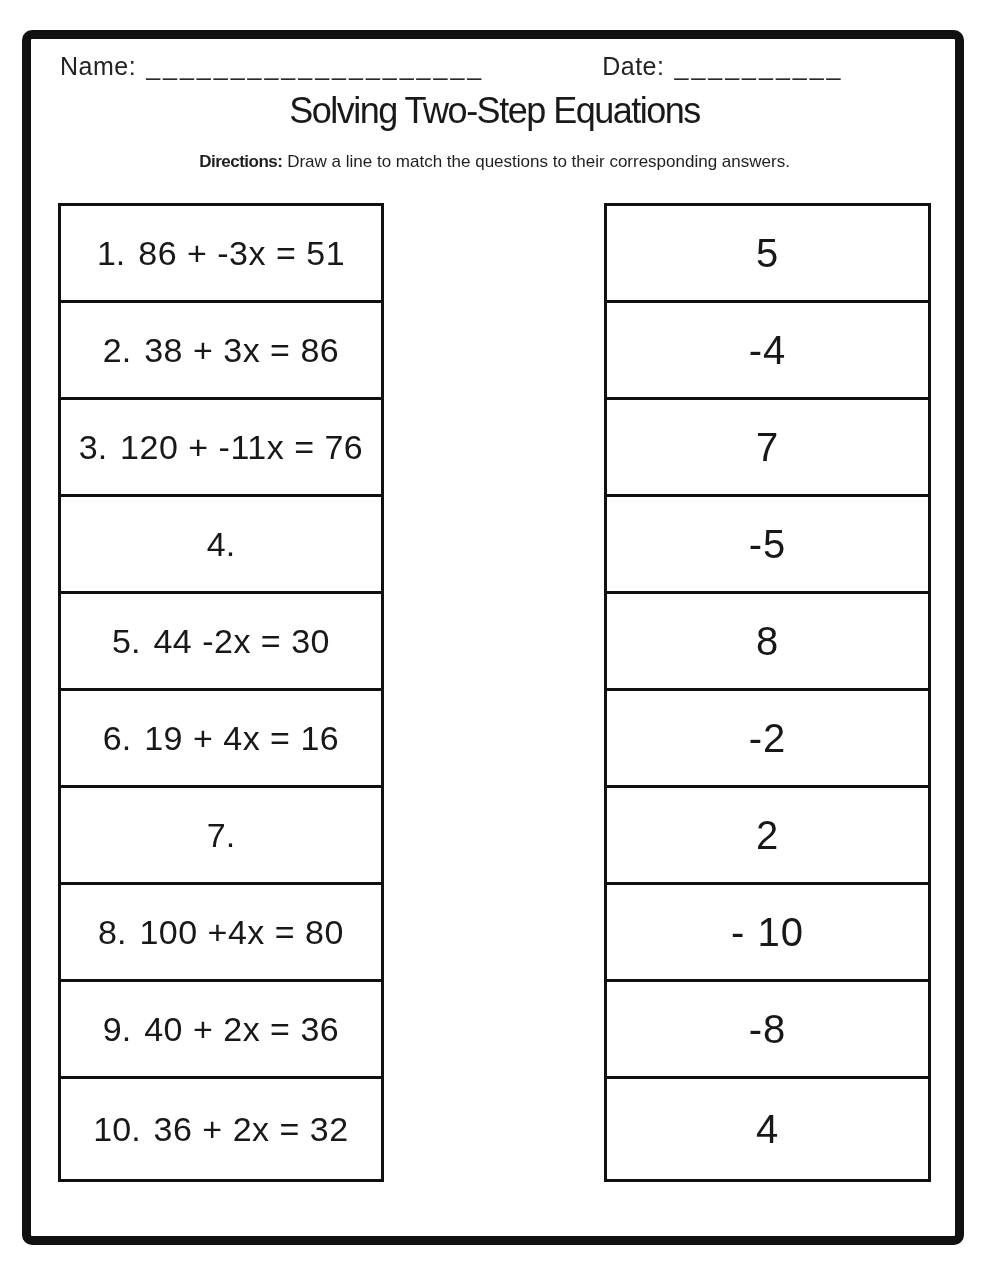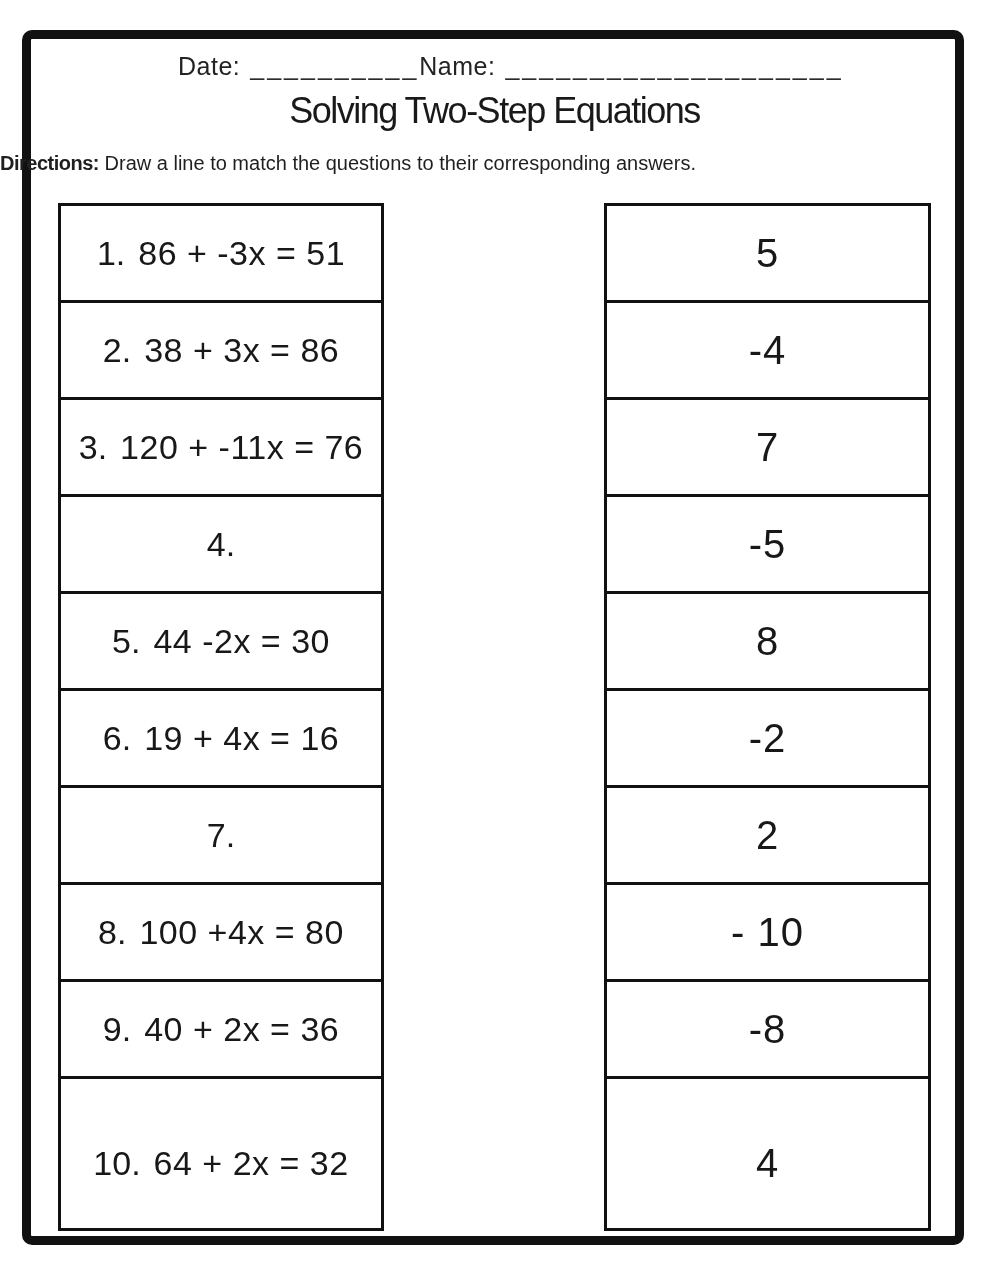--- a/index.html
+++ b/index.html
@@ -79,13 +79,13 @@
 <div class="page-border"></div>
 
 <div class="name-date-row">
+  <span class="field-group">
+    <span class="field-label">Name:</span>
+    <span class="field-line">____________________</span>
+  </span>
   <span class="field-group date-group">
     <span class="field-label">Date:</span>
     <span class="field-line">__________</span>
-  </span>
-  <span class="field-group">
-    <span class="field-label">Name:</span>
-    <span class="field-line">____________________</span>
   </span>
 </div>
 

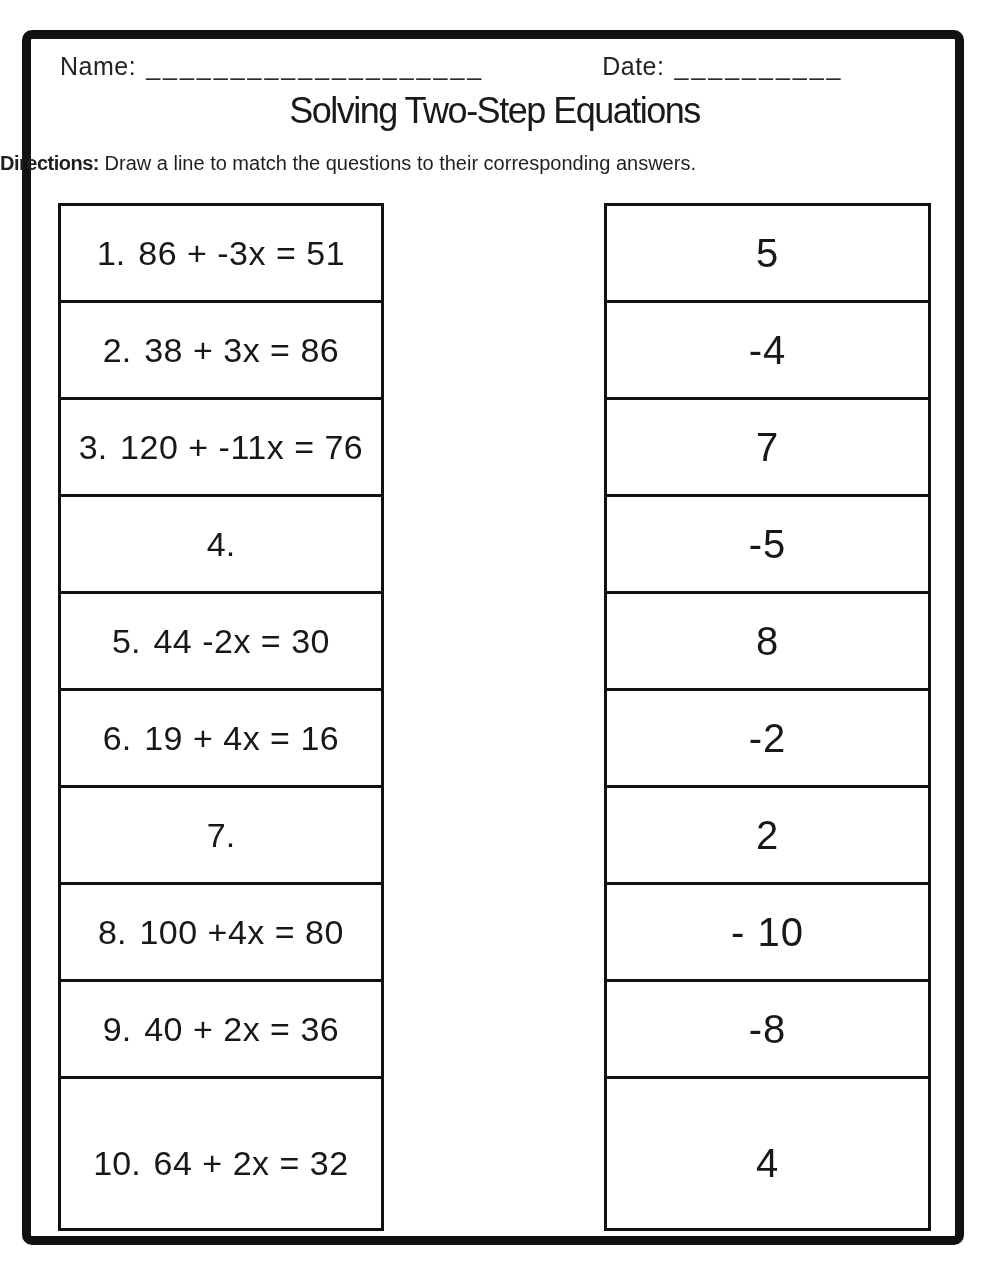--- a/index.html
+++ b/index.html
@@ -46,7 +46,8 @@
     position:absolute;
     top:152px; left:0;
     width:100%;
-    font-size:20px;
+    text-align:center;
+    font-size:17px;
     color:#1f1f1f;
     white-space:nowrap;
   }

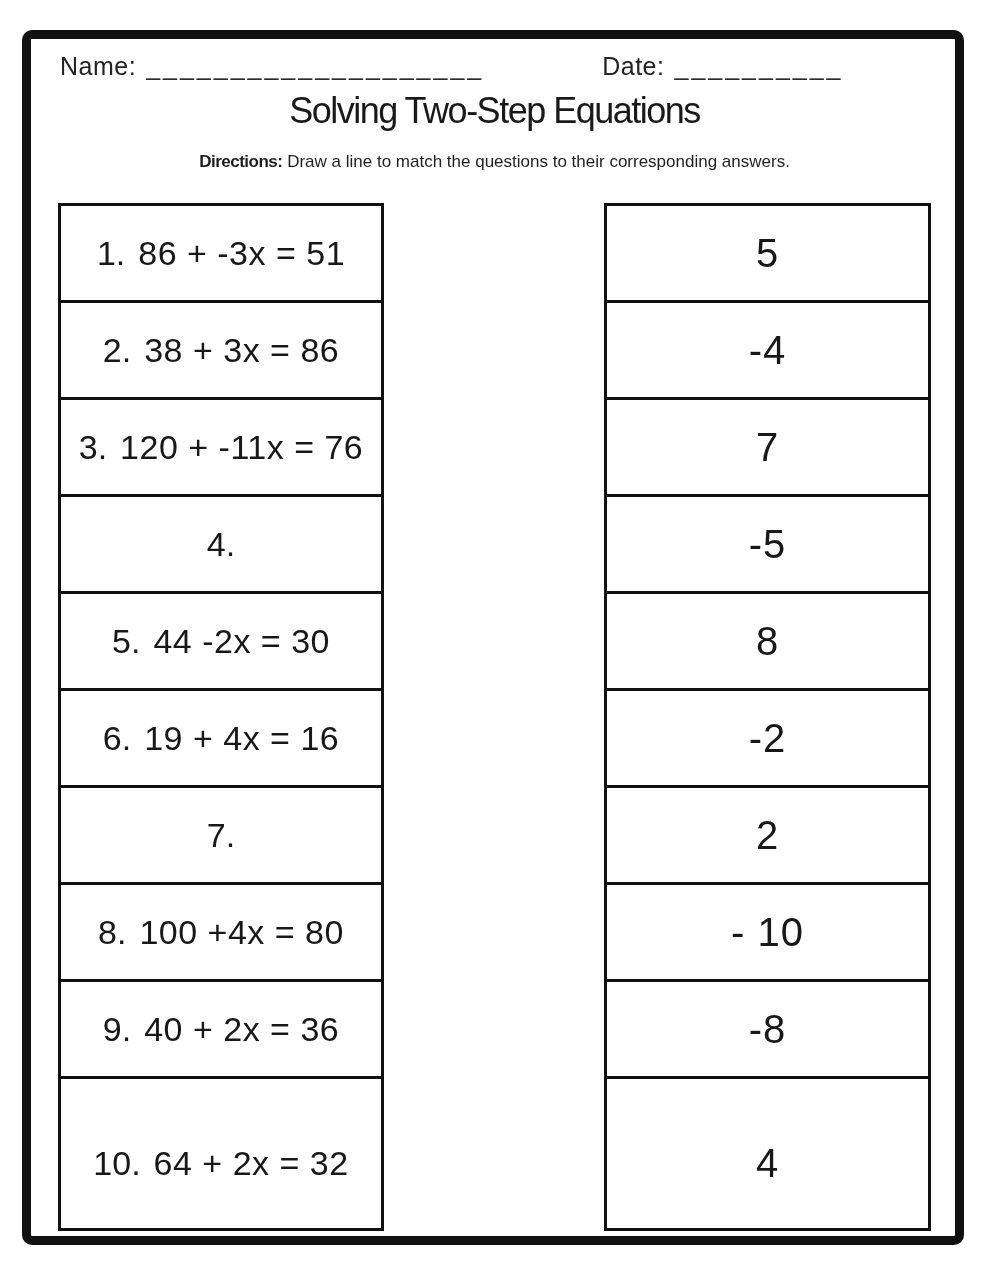--- a/index.html
+++ b/index.html
@@ -69,7 +69,7 @@
     gap:13px;
     white-space:nowrap;
   }
-  .cell:last-child { height:129px; border-bottom:none;margin-top:20px; }
+  .cell:last-child { height:100px; border-bottom:none; }
   .q-number  { font-size:34px; color:#181818; }
   .q-equation{ font-size:34px; color:#181818; letter-spacing:0.5px; }
   .a-value   { font-size:40px; color:#181818; letter-spacing:1px; }

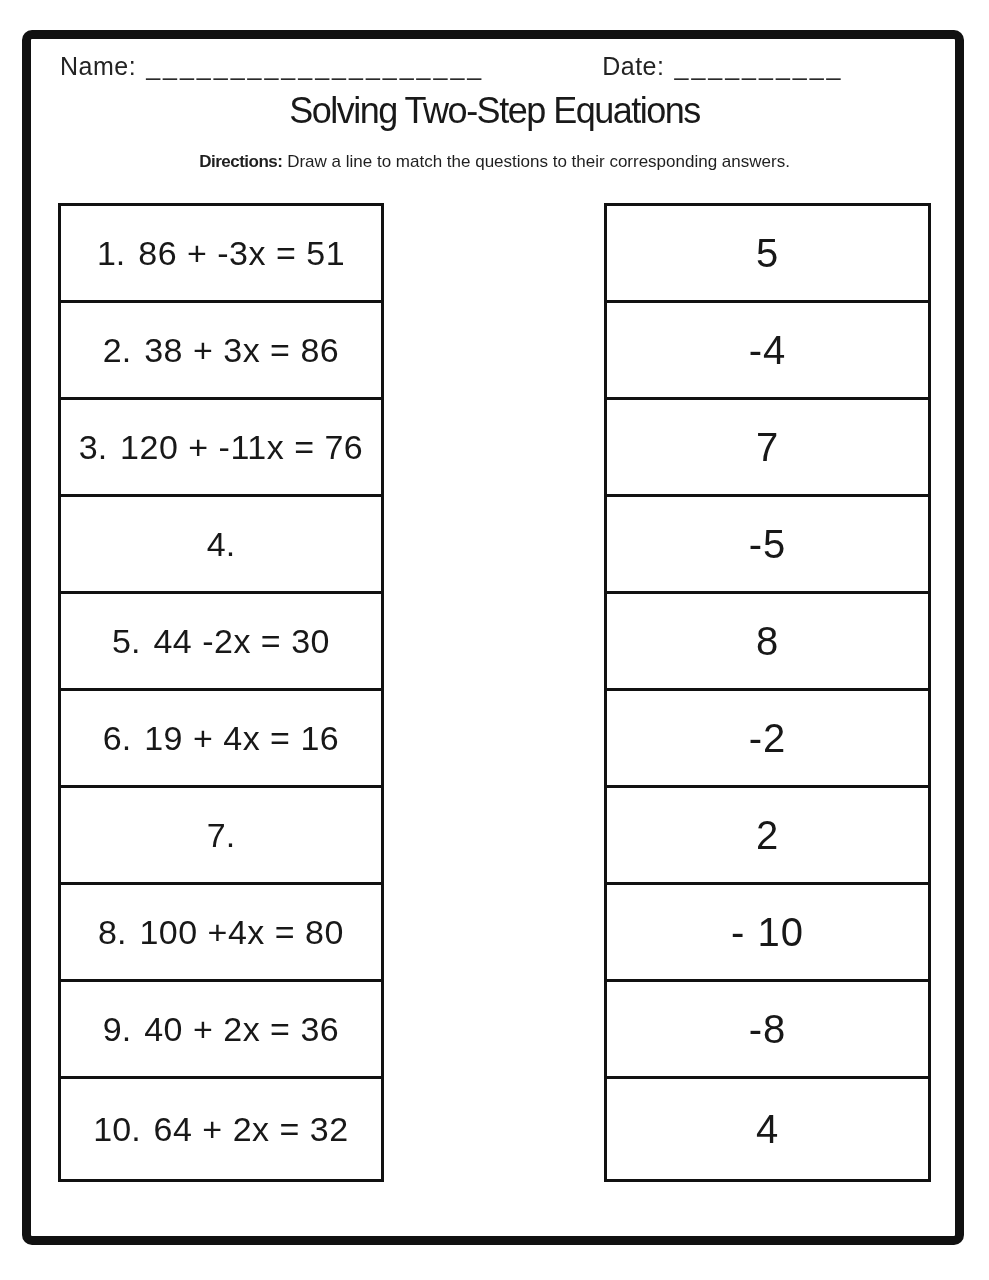--- a/index.html
+++ b/index.html
@@ -134,7 +134,7 @@
   </div>
   <div class="cell">
     <span class="q-number">10.</span>
-    <span class="q-equation">64 + 2x = 32</span>
+    <span class="q-equation">36 + 2x = 32</span>
   </div>
 </div>
 

